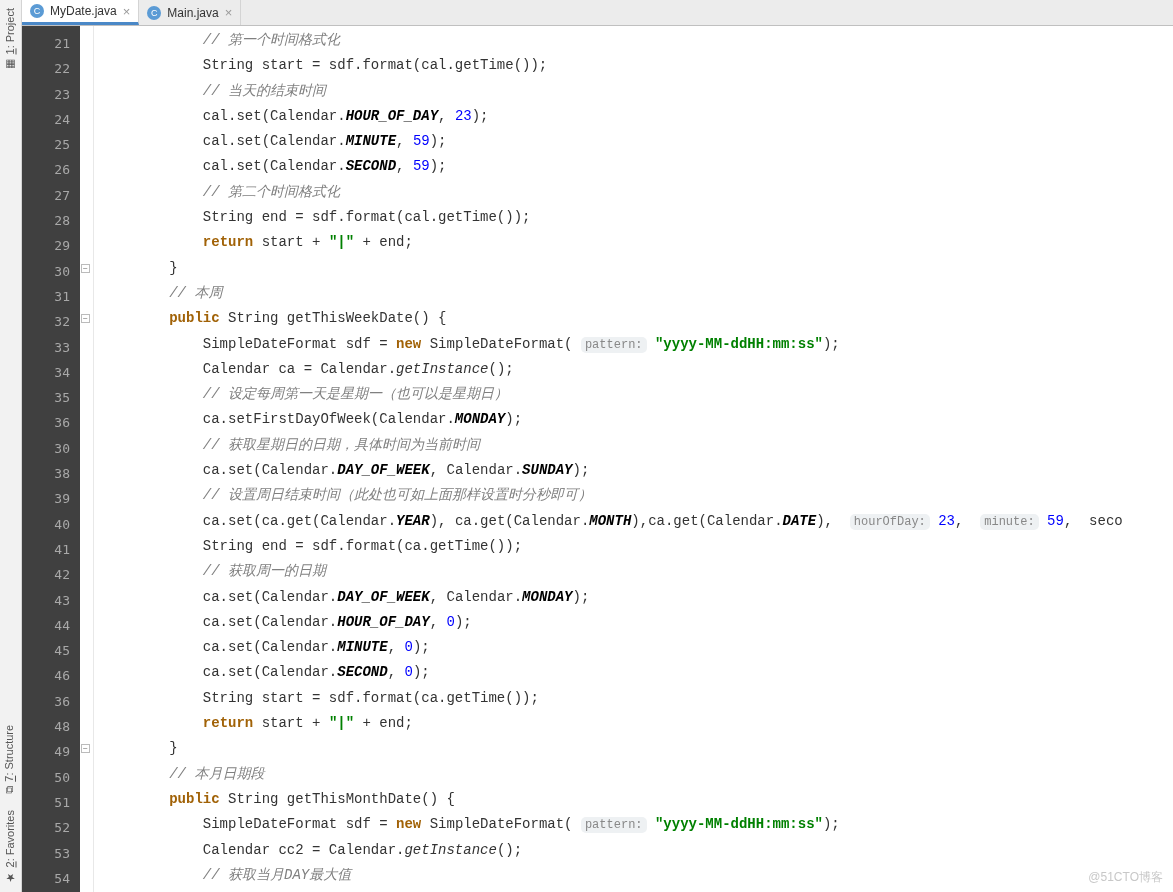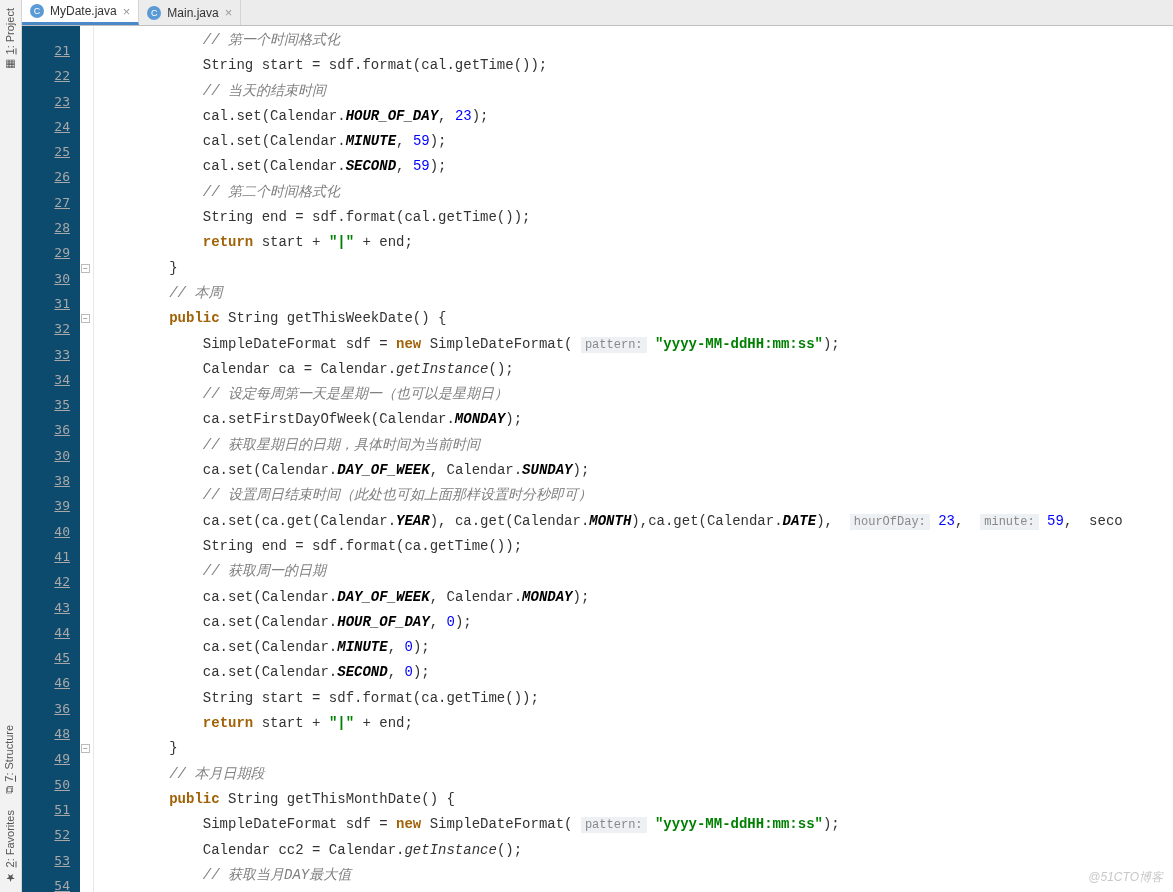--- a/index.html
+++ b/index.html
@@ -91,14 +91,13 @@
 }
 .gutter {
   width: 58px;
-  background: #0c4a6e;
+  background: #404040;
   border-right: 0;
   text-align: right;
   color: #a8a8a8;
   font-size: 13px;
-  padding-top: 12px;
+  padding-top: 5px;
   user-select: none;
-  text-decoration: underline;
 }
 .gutter-line {
   height: 25.3px;

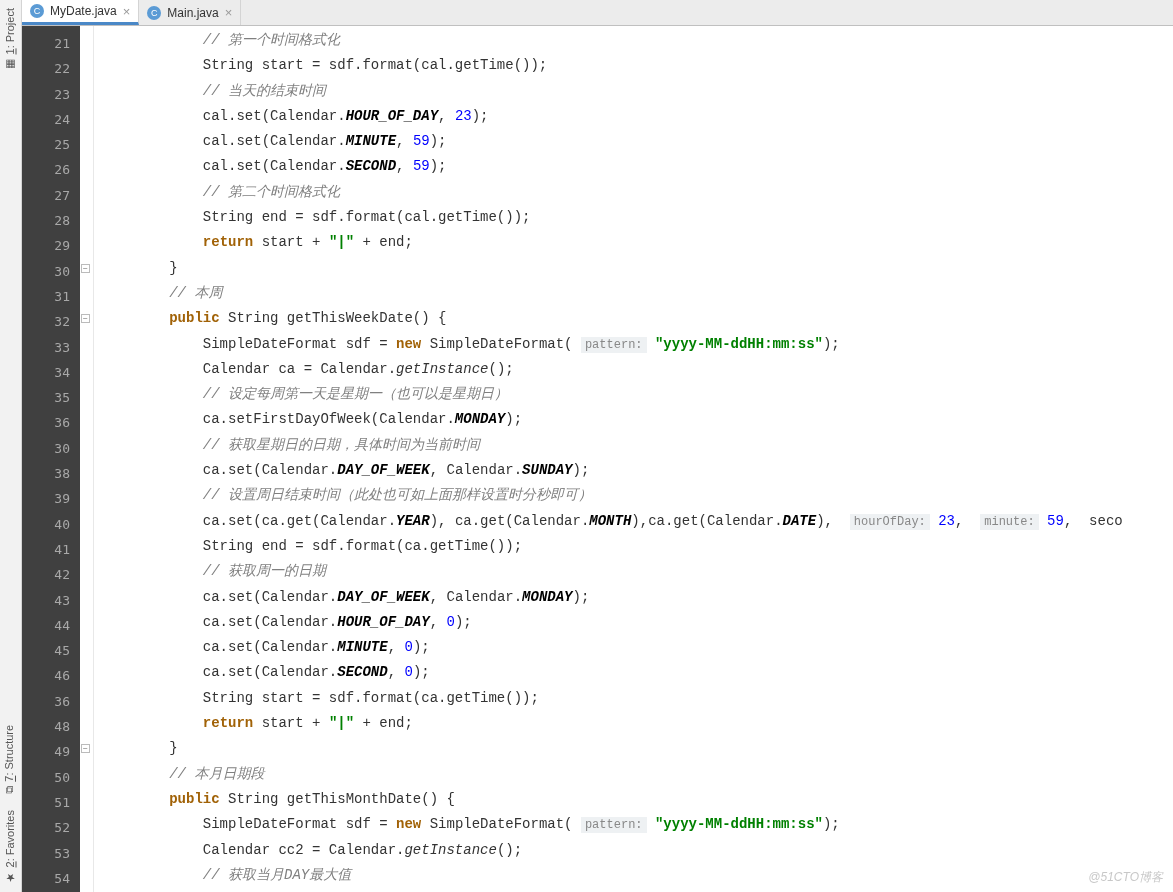--- a/index.html
+++ b/index.html
@@ -146,7 +146,7 @@
 .num { color: #0000ff; }
 .field { color: #000000; font-weight: bold; font-style: italic; }
 .method-i { font-style: italic; }
-.param-hint { background: #eef1f3; color: #888; padding: 1px 4px; border-radius: 0; font-size: 12px; }
+.param-hint { background: #eef1f3; color: #888; padding: 1px 4px; border-radius: 5px; font-size: 12px; }
 .watermark {
   position: absolute;
   right: 10px;

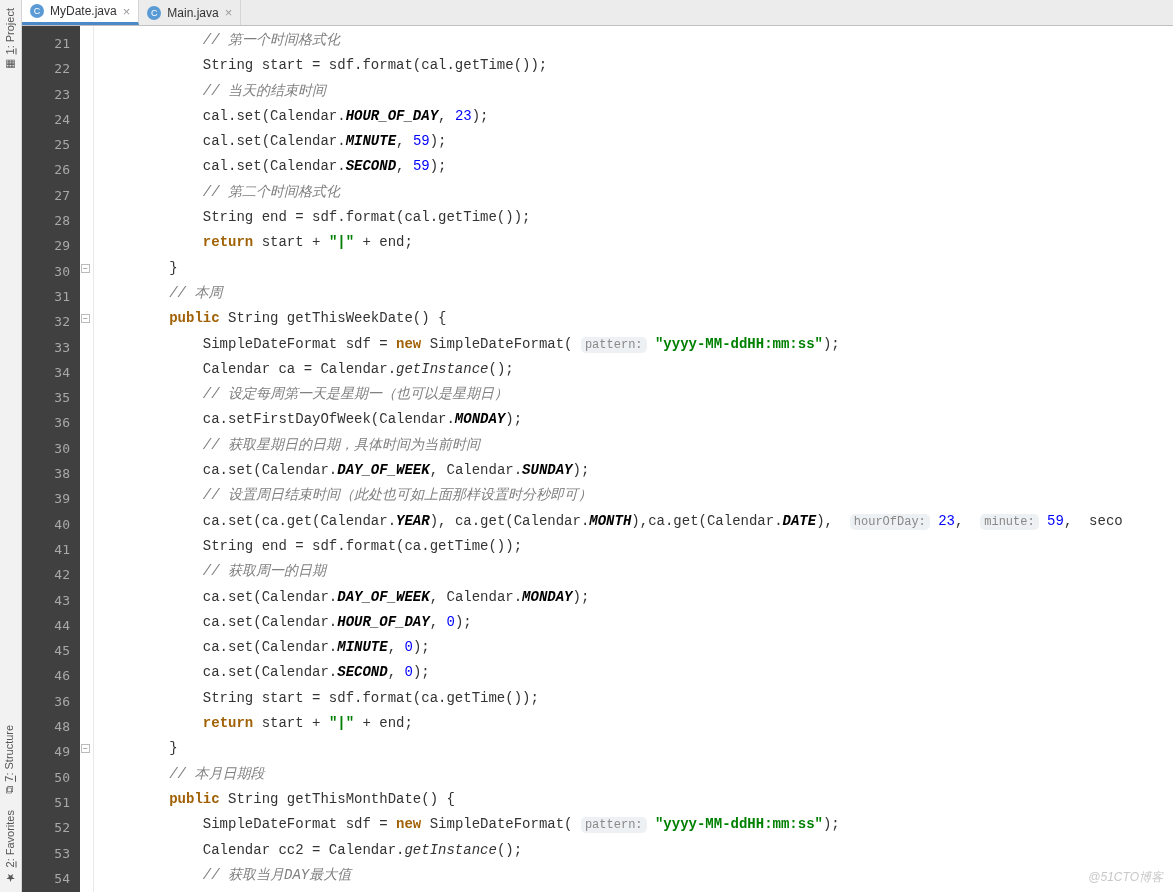--- a/index.html
+++ b/index.html
@@ -154,7 +154,6 @@
   color: #c8c8c8;
   font-size: 12px;
   font-family: sans-serif;
-  font-style: italic;
 }
 </style>
 </head>

